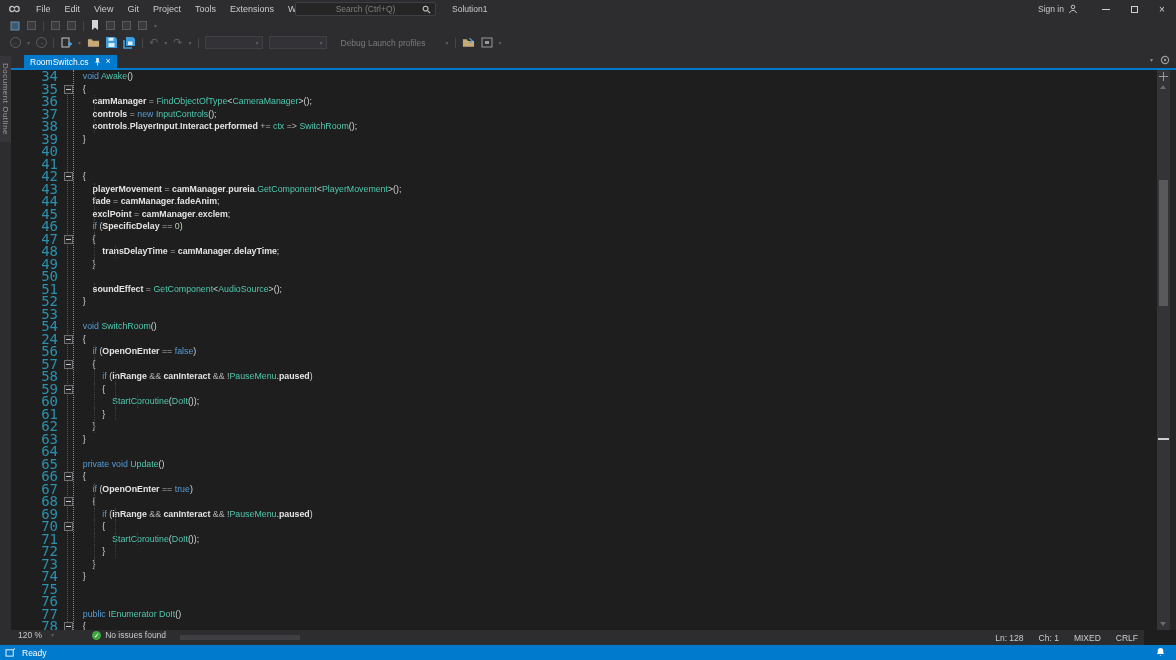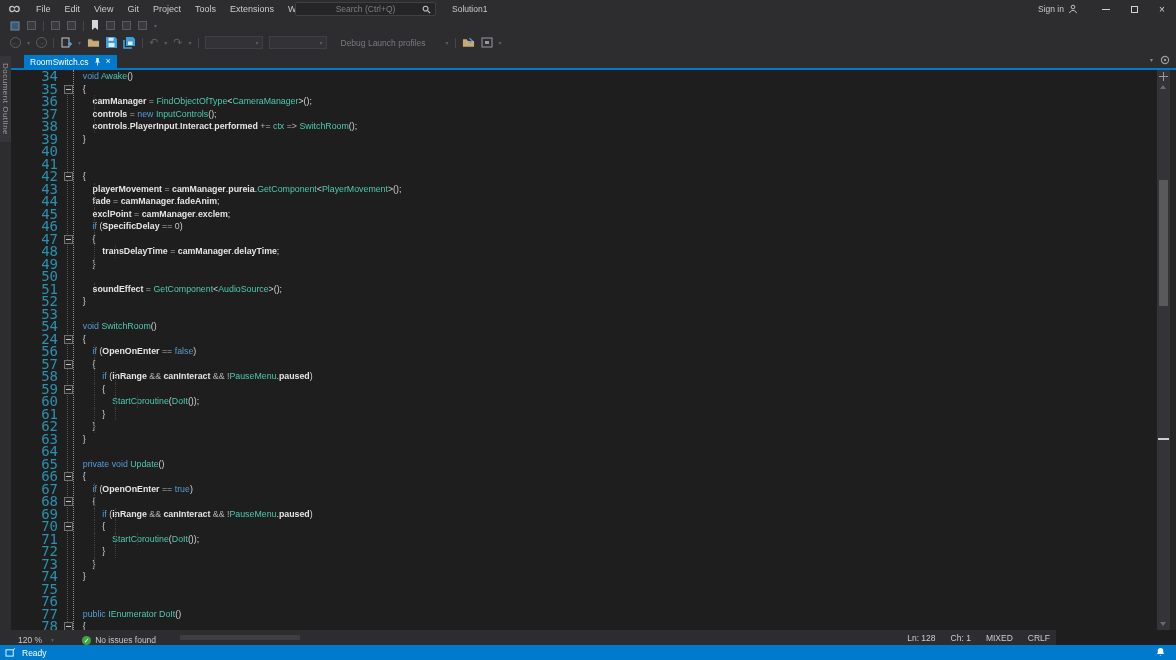--- a/index.html
+++ b/index.html
@@ -75,7 +75,7 @@
   .right-gap{position:absolute;left:1170px;top:70px;width:6px;height:560px;background:#252526;}
 
   
-  .bbar{position:absolute;top:630px;left:0;width:1056px;height:15px;background:#2d2d30;display:flex;align-items:flex-end;font-size:8.5px;color:#c8c8c8;}
+  .bbar{position:absolute;top:630px;left:0;width:1144px;height:15px;background:#2d2d30;display:flex;align-items:flex-start;font-size:8.5px;color:#c8c8c8;}
   .zoom-ctl{display:flex;align-items:center;gap:9px;margin-left:18px;}
   .health{display:flex;align-items:center;gap:4px;margin-left:28px;}
   .check-circle{width:9px;height:9px;border-radius:50%;background:#3ea63e;color:#fff;font-size:7px;line-height:9px;text-align:center;}

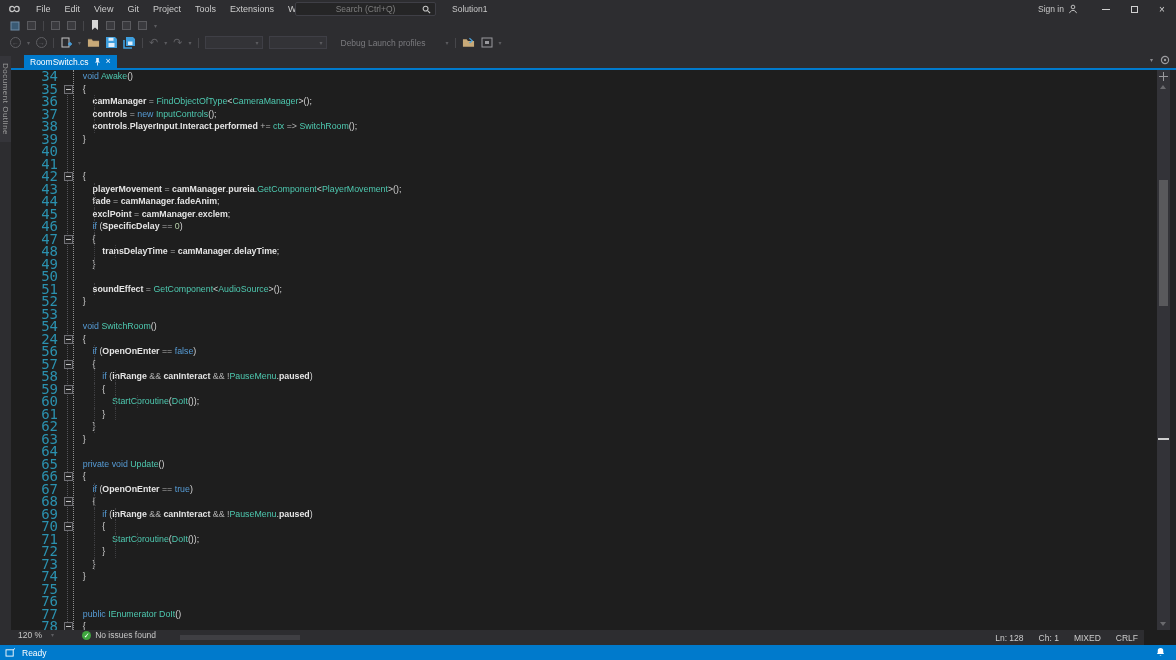--- a/index.html
+++ b/index.html
@@ -77,7 +77,7 @@
   
   .bbar{position:absolute;top:630px;left:0;width:1144px;height:15px;background:#2d2d30;display:flex;align-items:flex-start;font-size:8.5px;color:#c8c8c8;}
   .zoom-ctl{display:flex;align-items:center;gap:9px;margin-left:18px;}
-  .health{display:flex;align-items:center;gap:4px;margin-left:28px;}
+  .health{display:flex;align-items:center;gap:4px;margin-left:38px;}
   .check-circle{width:9px;height:9px;border-radius:50%;background:#3ea63e;color:#fff;font-size:7px;line-height:9px;text-align:center;}
   .hscroll{position:absolute;left:150px;top:4px;width:895px;height:7px;}
   .hscroll-thumb{position:absolute;left:30px;top:1px;width:120px;height:5px;background:#3f3f43;}

